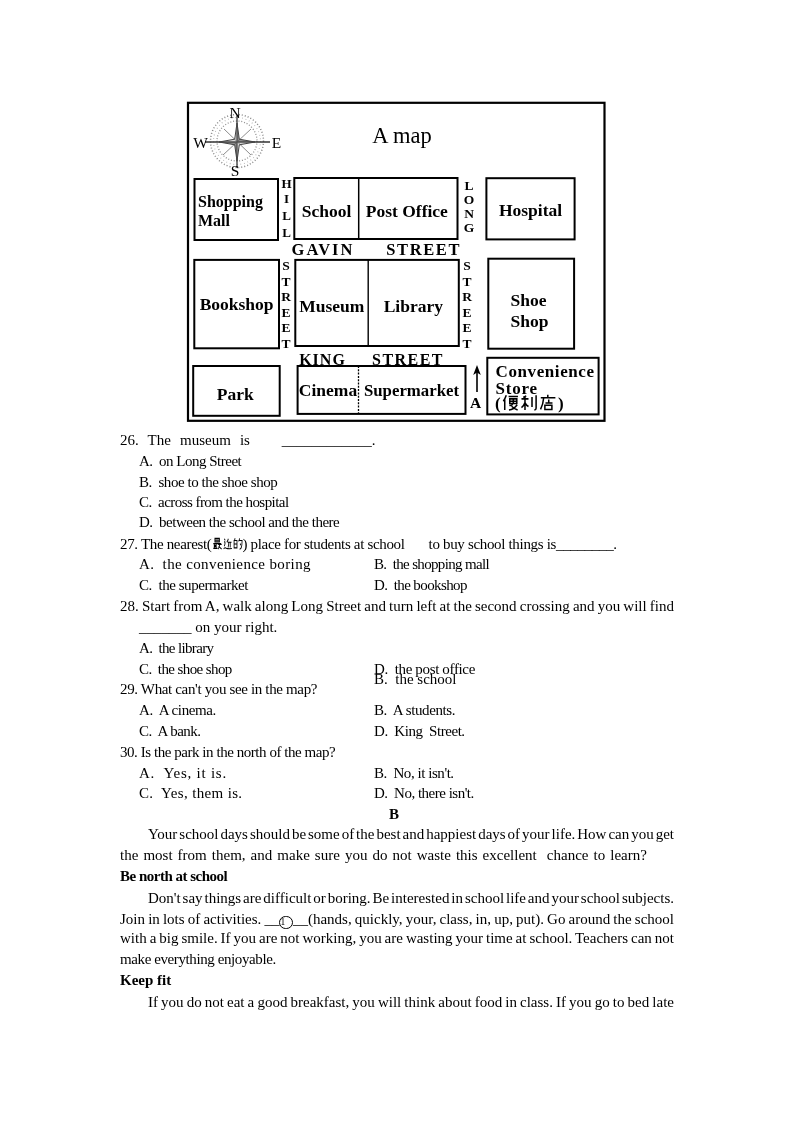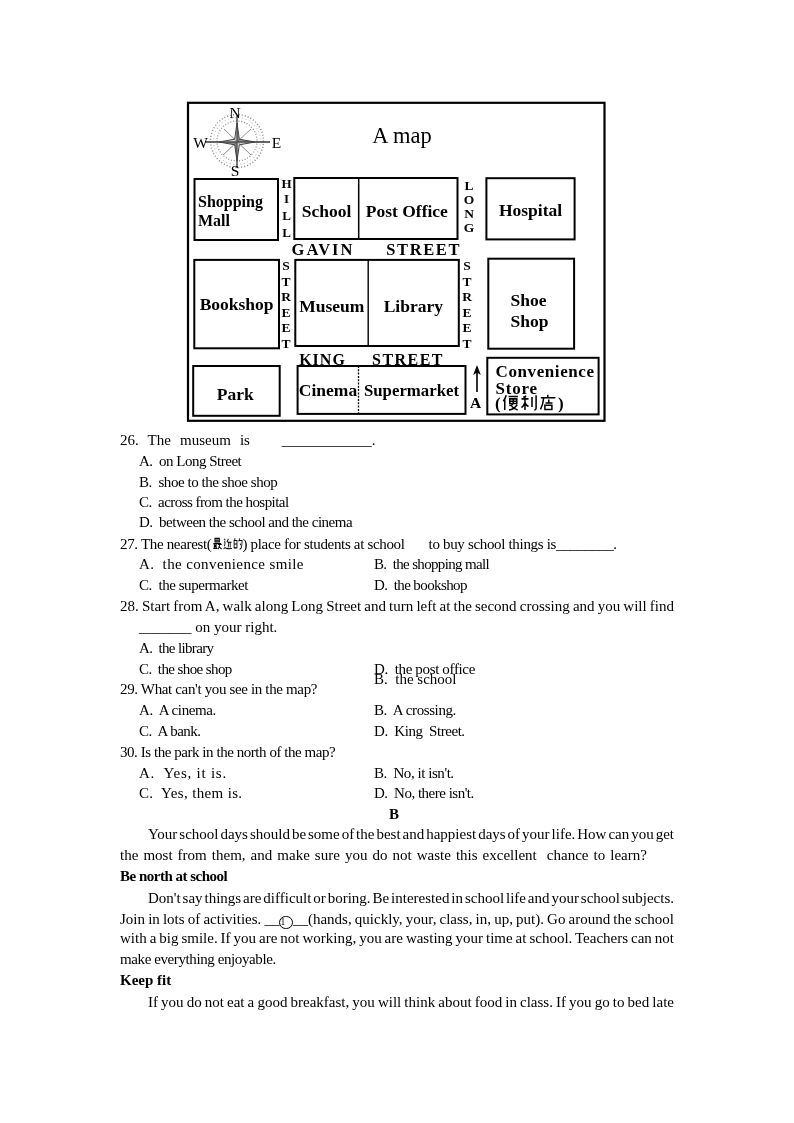--- a/index.html
+++ b/index.html
@@ -178,7 +178,7 @@
 
 <div class="ln" style="left:139px;top:491.5px;letter-spacing:-0.55px">C.  across from the hospital</div>
 
-<div class="ln" style="left:139px;top:512px;letter-spacing:-0.5px">D.  between the school and the cinema</div>
+<div class="ln" style="left:139px;top:512px;letter-spacing:-0.5px">D.  between the school and the there</div>
 
 <div class="ln" style="left:120px;top:533.5px;letter-spacing:-0.33px">27. The nearest(<svg width="31" height="14" viewBox="0 0 48 16" preserveAspectRatio="none" style="vertical-align:-2px">
       <use href="#cj-zui"></use>

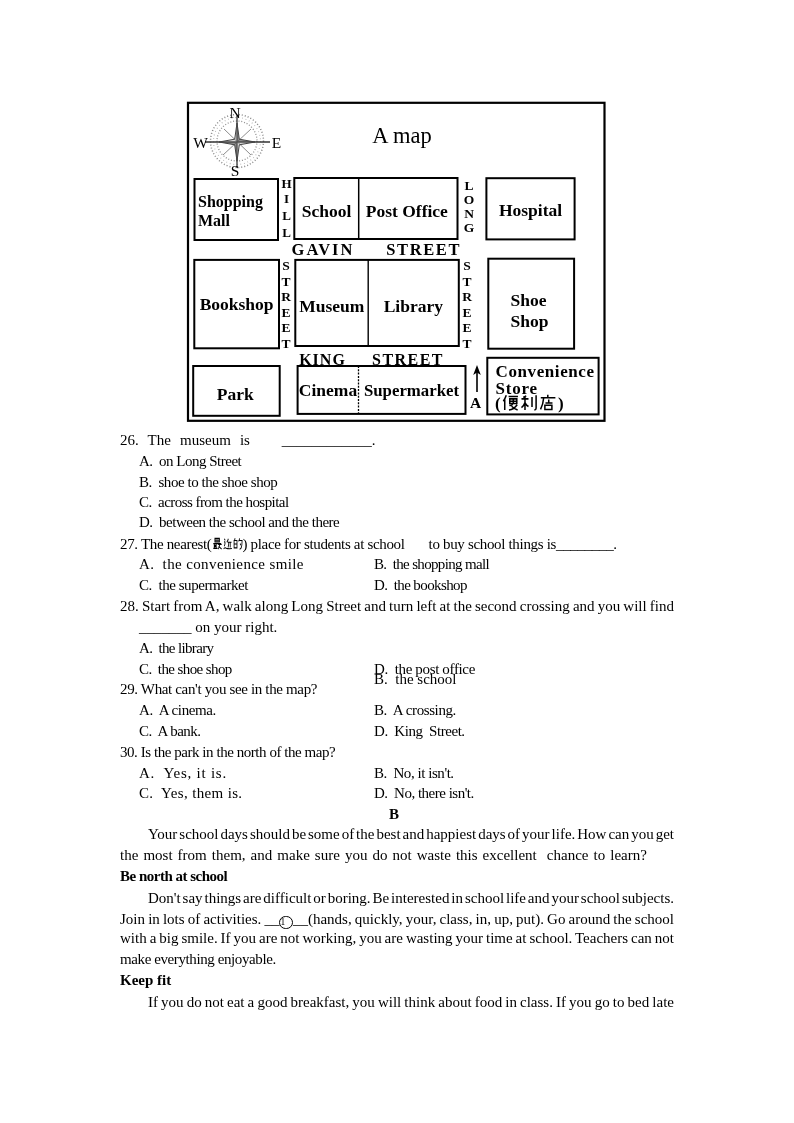--- a/index.html
+++ b/index.html
@@ -186,7 +186,7 @@
       <use href="#cj-de" x="32"></use>
     </svg>) place for students at school       to buy school things is________.</div>
 
-<div class="ln" style="left:139px;top:554px;letter-spacing:0.38px">A.  the convenience smile</div>
+<div class="ln" style="left:139px;top:554px;letter-spacing:0.38px">A.  the convenience boring</div>
 
 <div class="ln" style="left:374px;top:554px;letter-spacing:-0.65px">B.  the shopping mall</div>
 

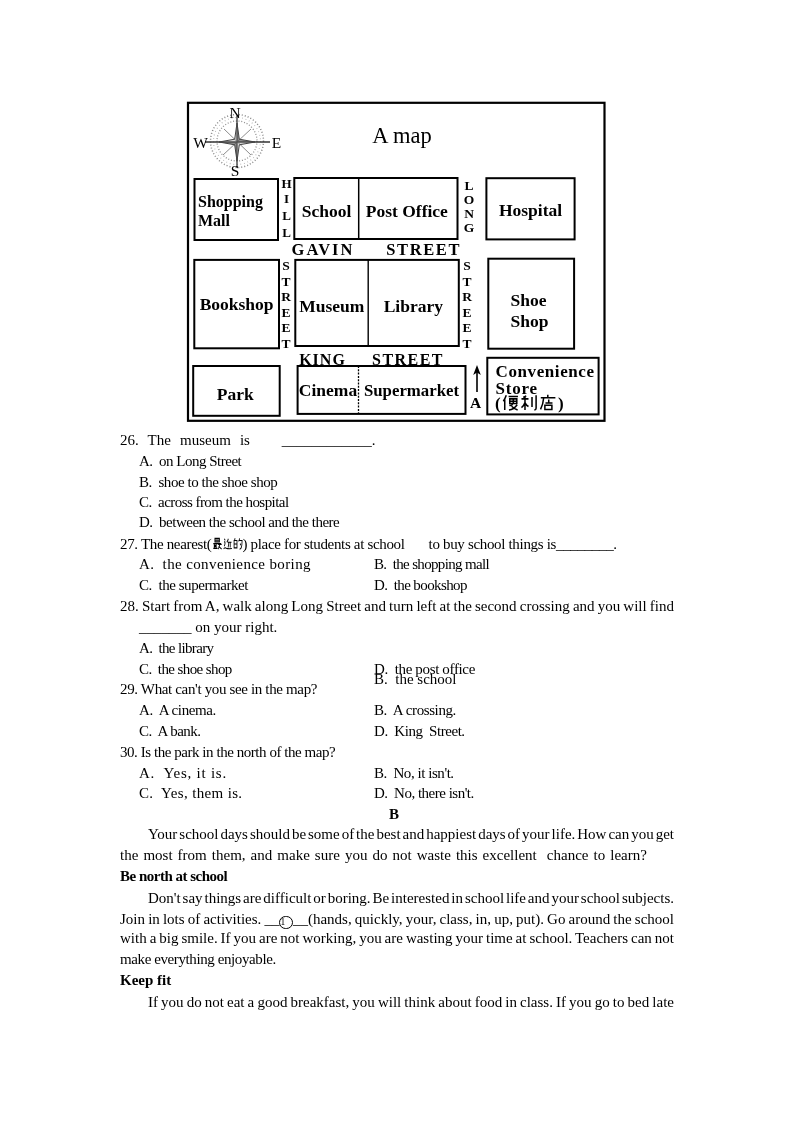--- a/index.html
+++ b/index.html
@@ -210,7 +210,7 @@
 
 <div class="ln" style="left:139px;top:700px;letter-spacing:-0.4px">A.  A cinema.</div>
 
-<div class="ln" style="left:374px;top:700px;letter-spacing:-0.4px">B.  A crossing.</div>
+<div class="ln" style="left:374px;top:700px;letter-spacing:-0.4px">B.  A students.</div>
 
 <div class="ln" style="left:139px;top:720.5px;letter-spacing:-0.5px">C.  A bank.</div>
 

